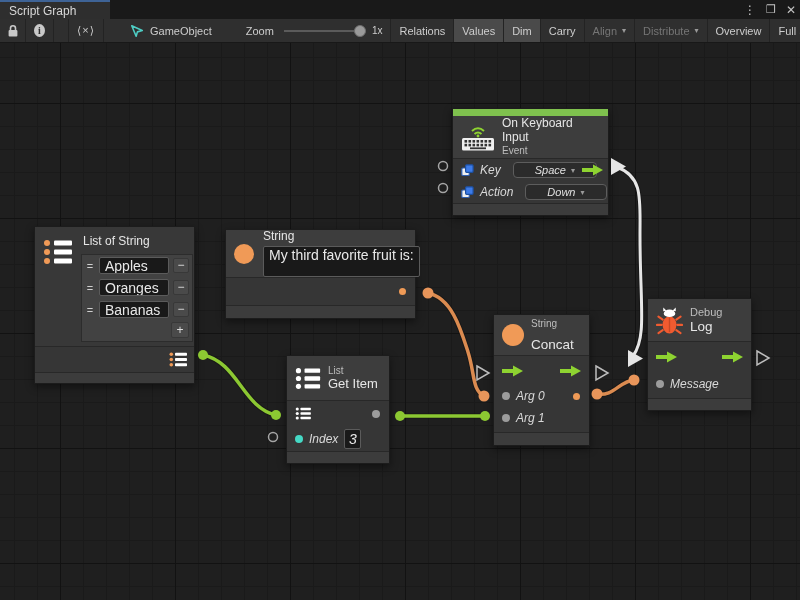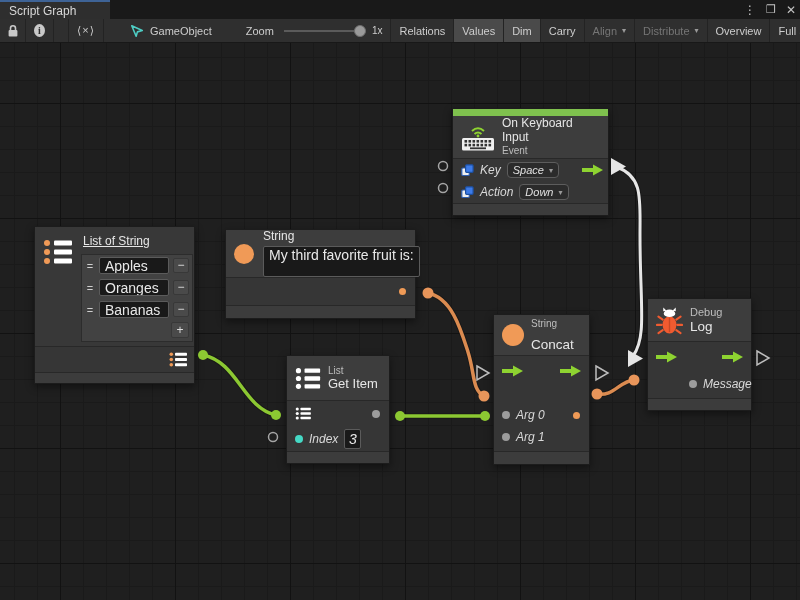--- a/index.html
+++ b/index.html
@@ -63,7 +63,7 @@
   .dot.teal{background:#45d9c5;}
   .rlabel{font-size:12px;color:#d9d9d9;}
   .dropdown{display:inline-flex;align-items:center;background:#2b2b2b;border:1px solid #5d5d5d;
-            border-radius:4px;padding:1px 5px;font-size:11px;color:#e0e0e0;gap:5px;}
+            border-radius:4px;padding:1px 21px;font-size:11px;color:#e0e0e0;gap:5px;margin-left:6px;}
   .dropdown .caret{margin-left:0;}
   .field{background:#191919;border:1px solid #5b5b5b;border-radius:2px;color:#e8e8e8;
          font-size:14px;padding:1px 5px;white-space:nowrap;overflow:hidden;box-sizing:border-box;}

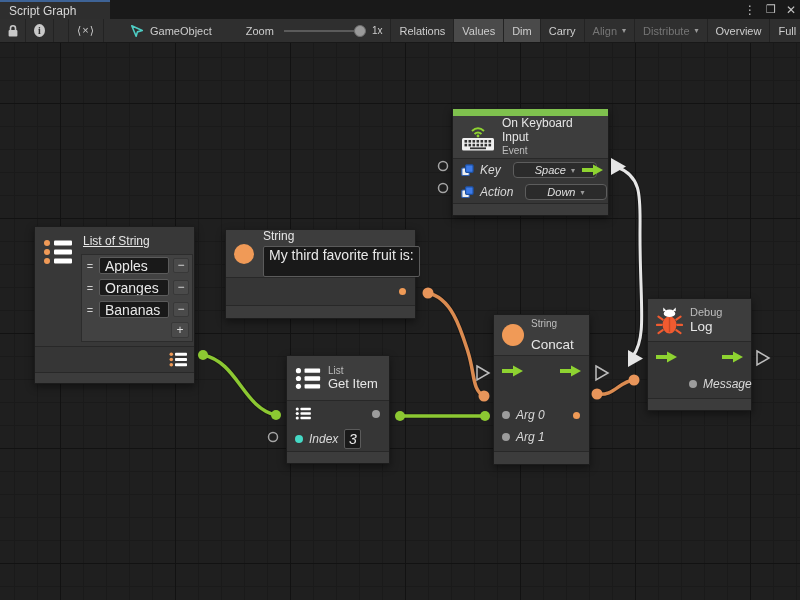--- a/index.html
+++ b/index.html
@@ -246,7 +246,7 @@
         </svg>
       </span>
       <div style="flex:1;">
-        <div class="ntitle" style="margin:0 0 5px 2px;text-decoration:underline;">List of String</div>
+        <div class="ntitle" style="margin:0 0 5px 2px;">List of String</div>
         <div class="inspector">
           <div class="irow">
             <span class="ihandle">=</span>

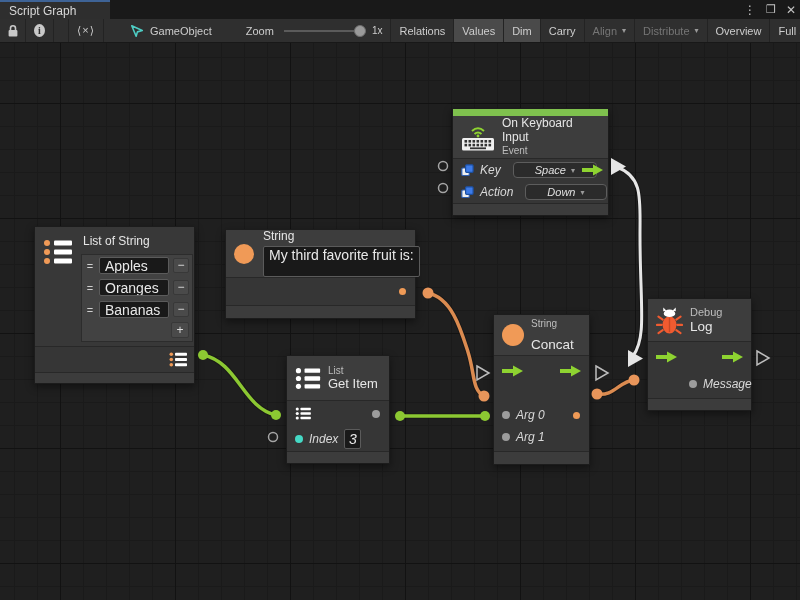--- a/index.html
+++ b/index.html
@@ -432,7 +432,7 @@
           </svg>
         </span>
       </div>
-      <div class="nrow" style="height:25px;margin-left:33px;">
+      <div class="nrow" style="height:25px;">
         <span class="dot gray"></span>
         <span class="rlabel">Message</span>
       </div>

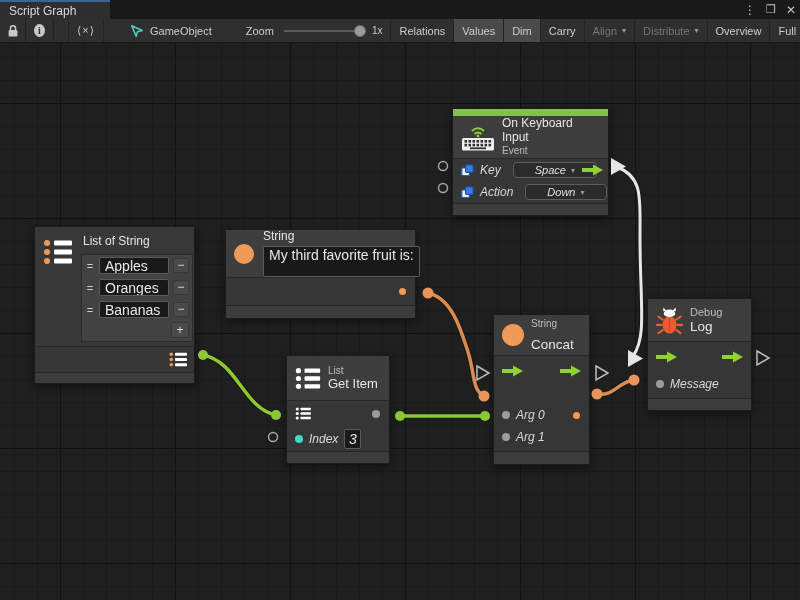--- a/index.html
+++ b/index.html
@@ -379,7 +379,7 @@
           </svg>
         </span>
       </div>
-      <div class="nrow" style="height:22px;margin-top:19px;">
+      <div class="nrow" style="height:22px;">
         <span class="dot gray"></span>
         <span class="rlabel">Arg 0</span>
         <span class="dot orange" style="position:absolute;right:9px;width:7px;height:7px;"></span>

